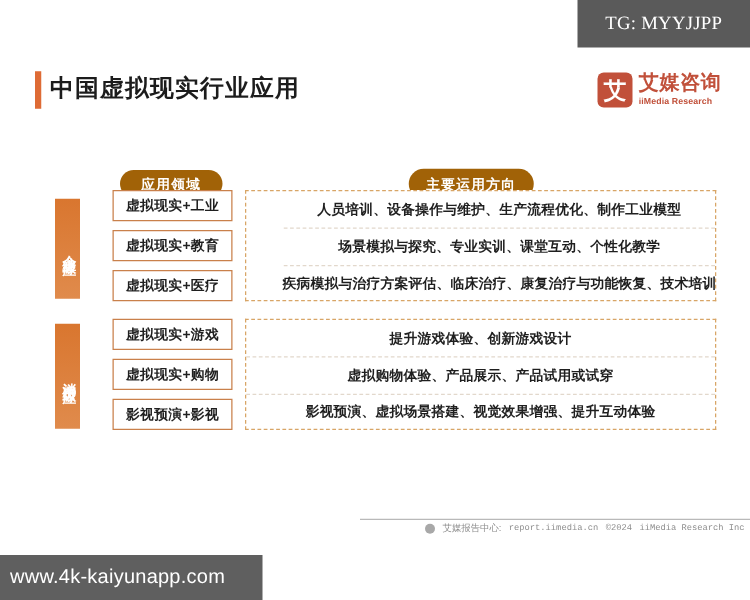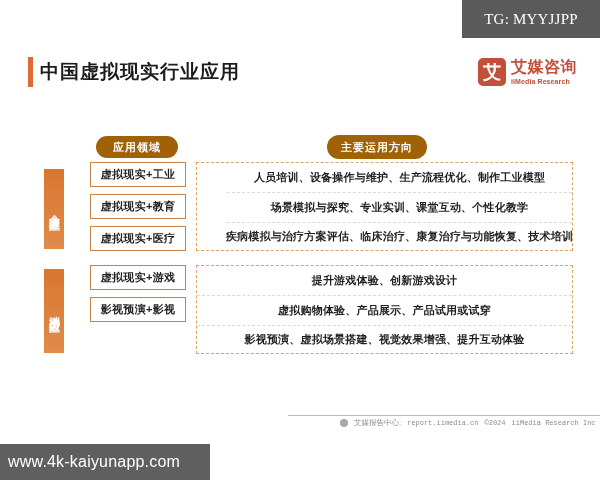--- a/index.html
+++ b/index.html
@@ -110,7 +110,7 @@
   
   .chart {
     position: absolute;
-    left: 0; top: 162px;
+    left: 0; top: 152px;
     width: 533px; height: 196px;
   }
 

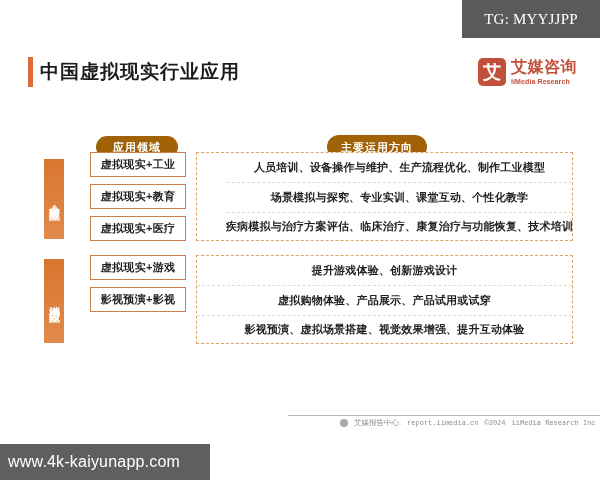--- a/index.html
+++ b/index.html
@@ -273,6 +273,7 @@
       <div class="cat-tab">消费级应</div>
       <div class="domain-col">
         <div class="domain-box">虚拟现实+游戏</div>
+        <div class="domain-box">虚拟现实+购物</div>
         <div class="domain-box">影视预演+影视</div>
       </div>
       <div class="dir-panel">

